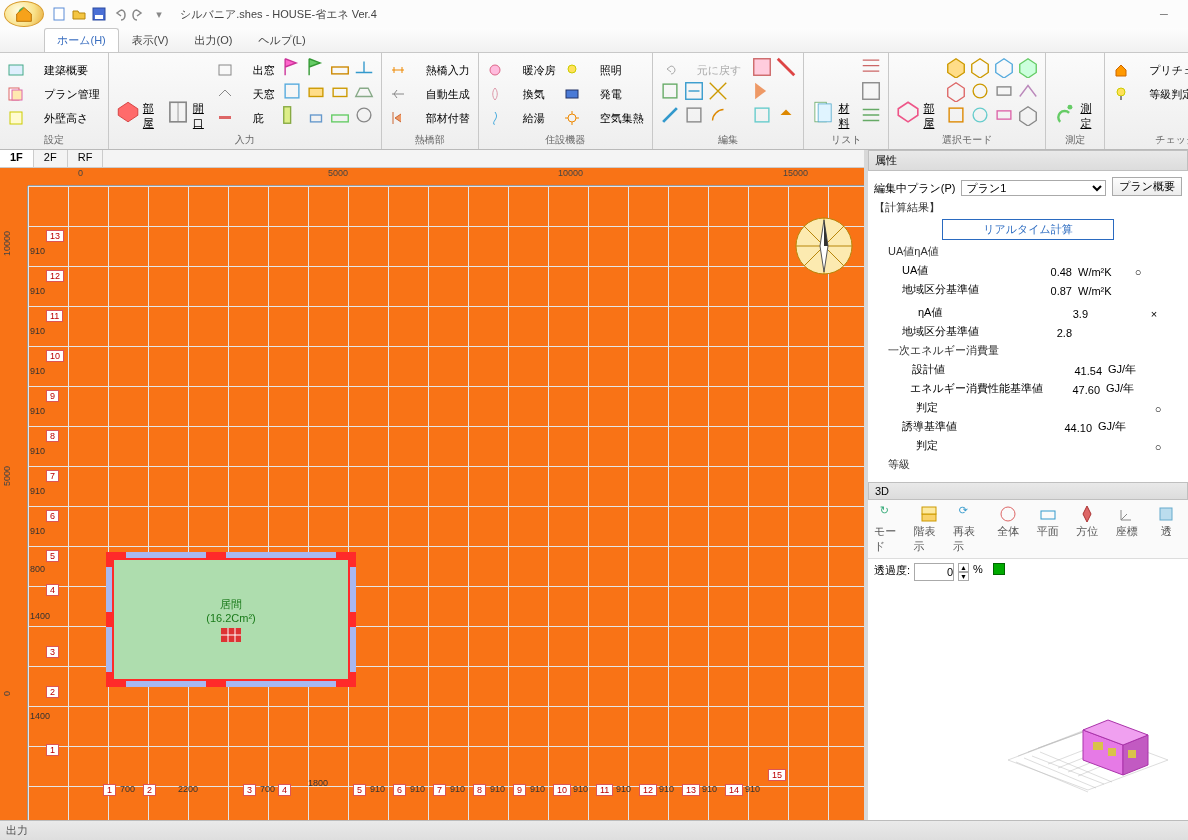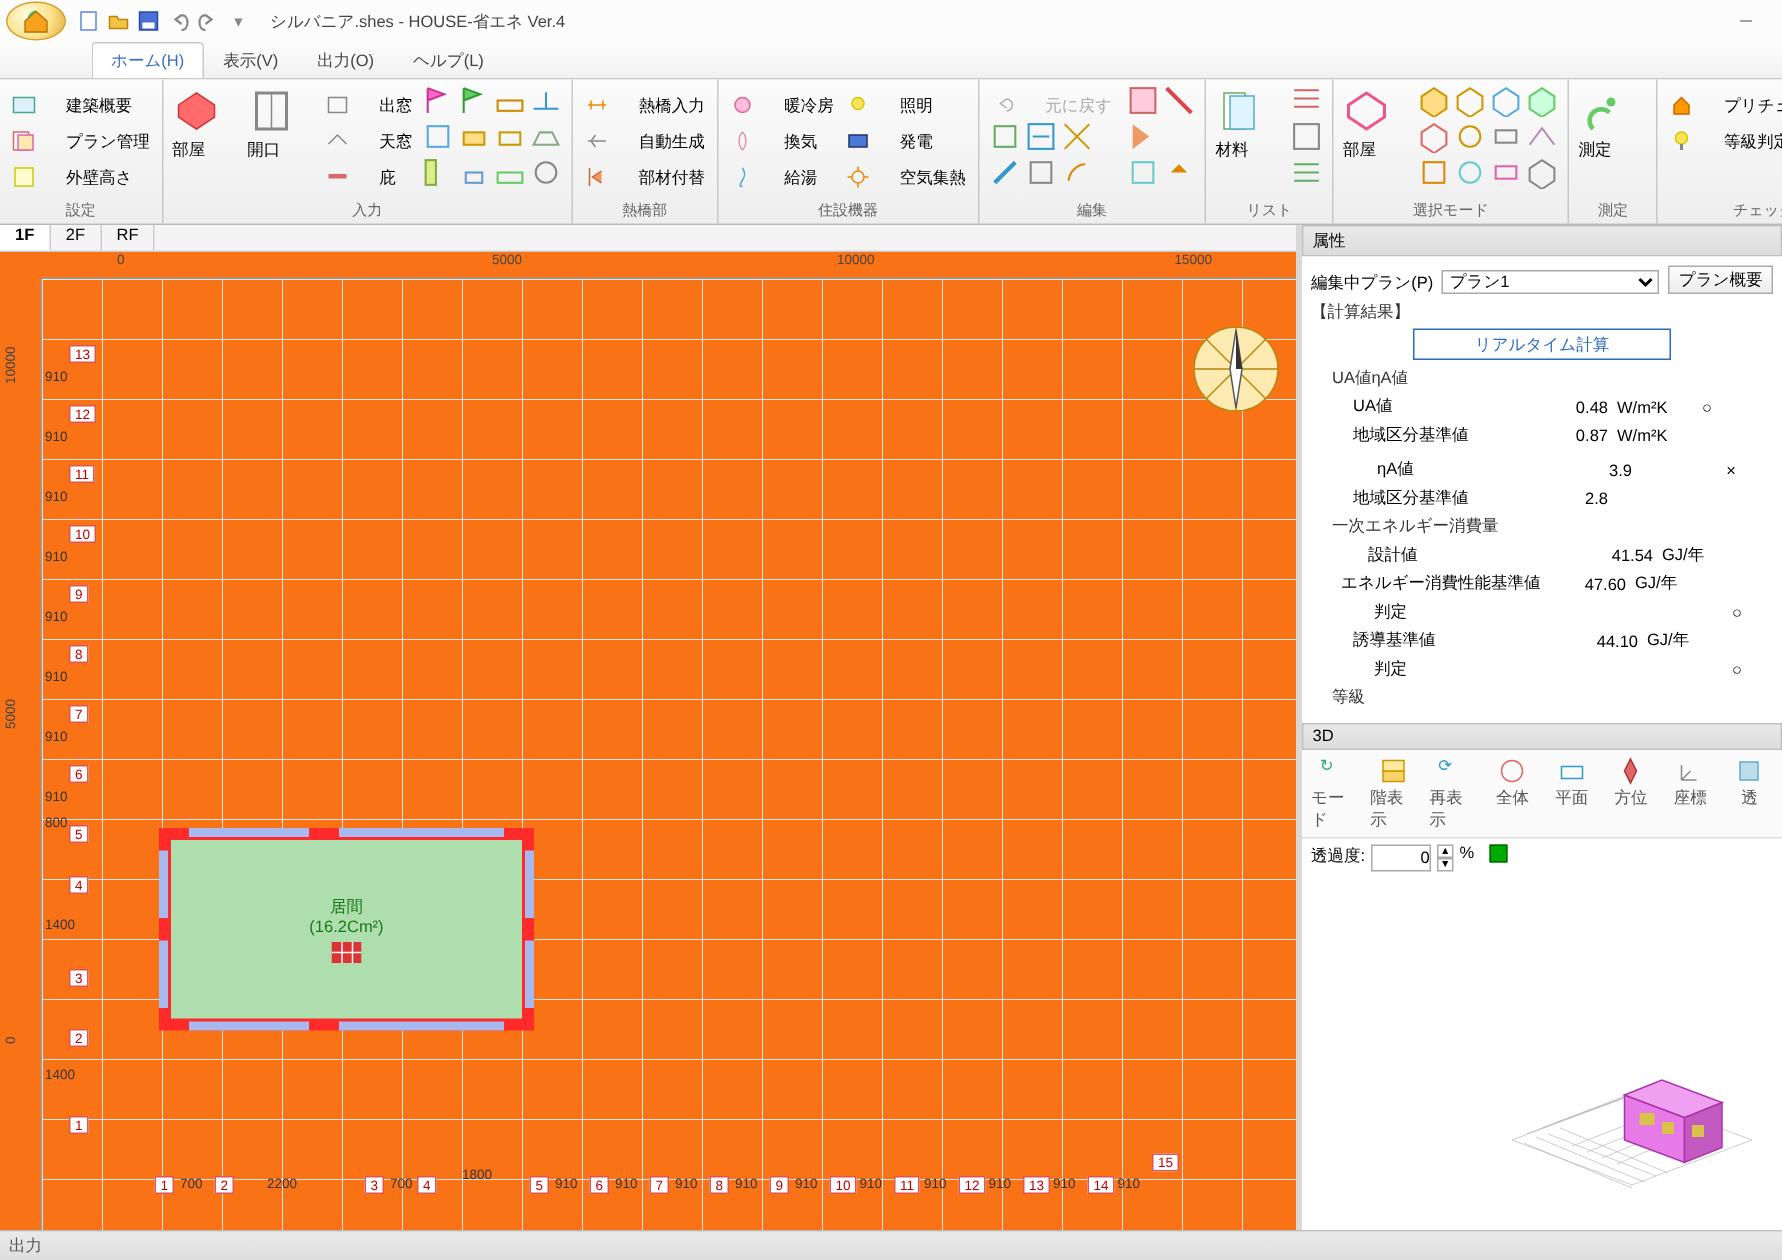--- a/index.html
+++ b/index.html
@@ -10,7 +10,7 @@
 .qat { display:flex; gap:2px; margin-left:2px; }
 .qat .qbtn { width:18px; height:18px; display:flex;align-items:center;justify-content:center; }
 .title-text { margin-left:12px; color:#444; }
-.tabs { height: 25px; background: linear-gradient(#fdfdfd,#f1f1f1); border-bottom:1px solid #c8c8c8; display:flex; align-items:flex-end; padding-left:61px;}
+.tabs { height: 25px; background: linear-gradient(#fdfdfd,#f1f1f1); border-bottom:1px solid #c8c8c8; display:flex; align-items:flex-end; padding-left:44px;}
 .tabs .tab { padding:4px 12px; color:#444; cursor:default; border:1px solid transparent; border-bottom:none; }
 .tabs .tab.active { background:#fff; border-color:#c8c8c8; border-radius:3px 3px 0 0; color:#3b6fc0;}
 .ribbon { height: 97px; background: linear-gradient(#fbfbfb,#eeeeee); border-bottom:1px solid #b9b9b9; display:flex; }

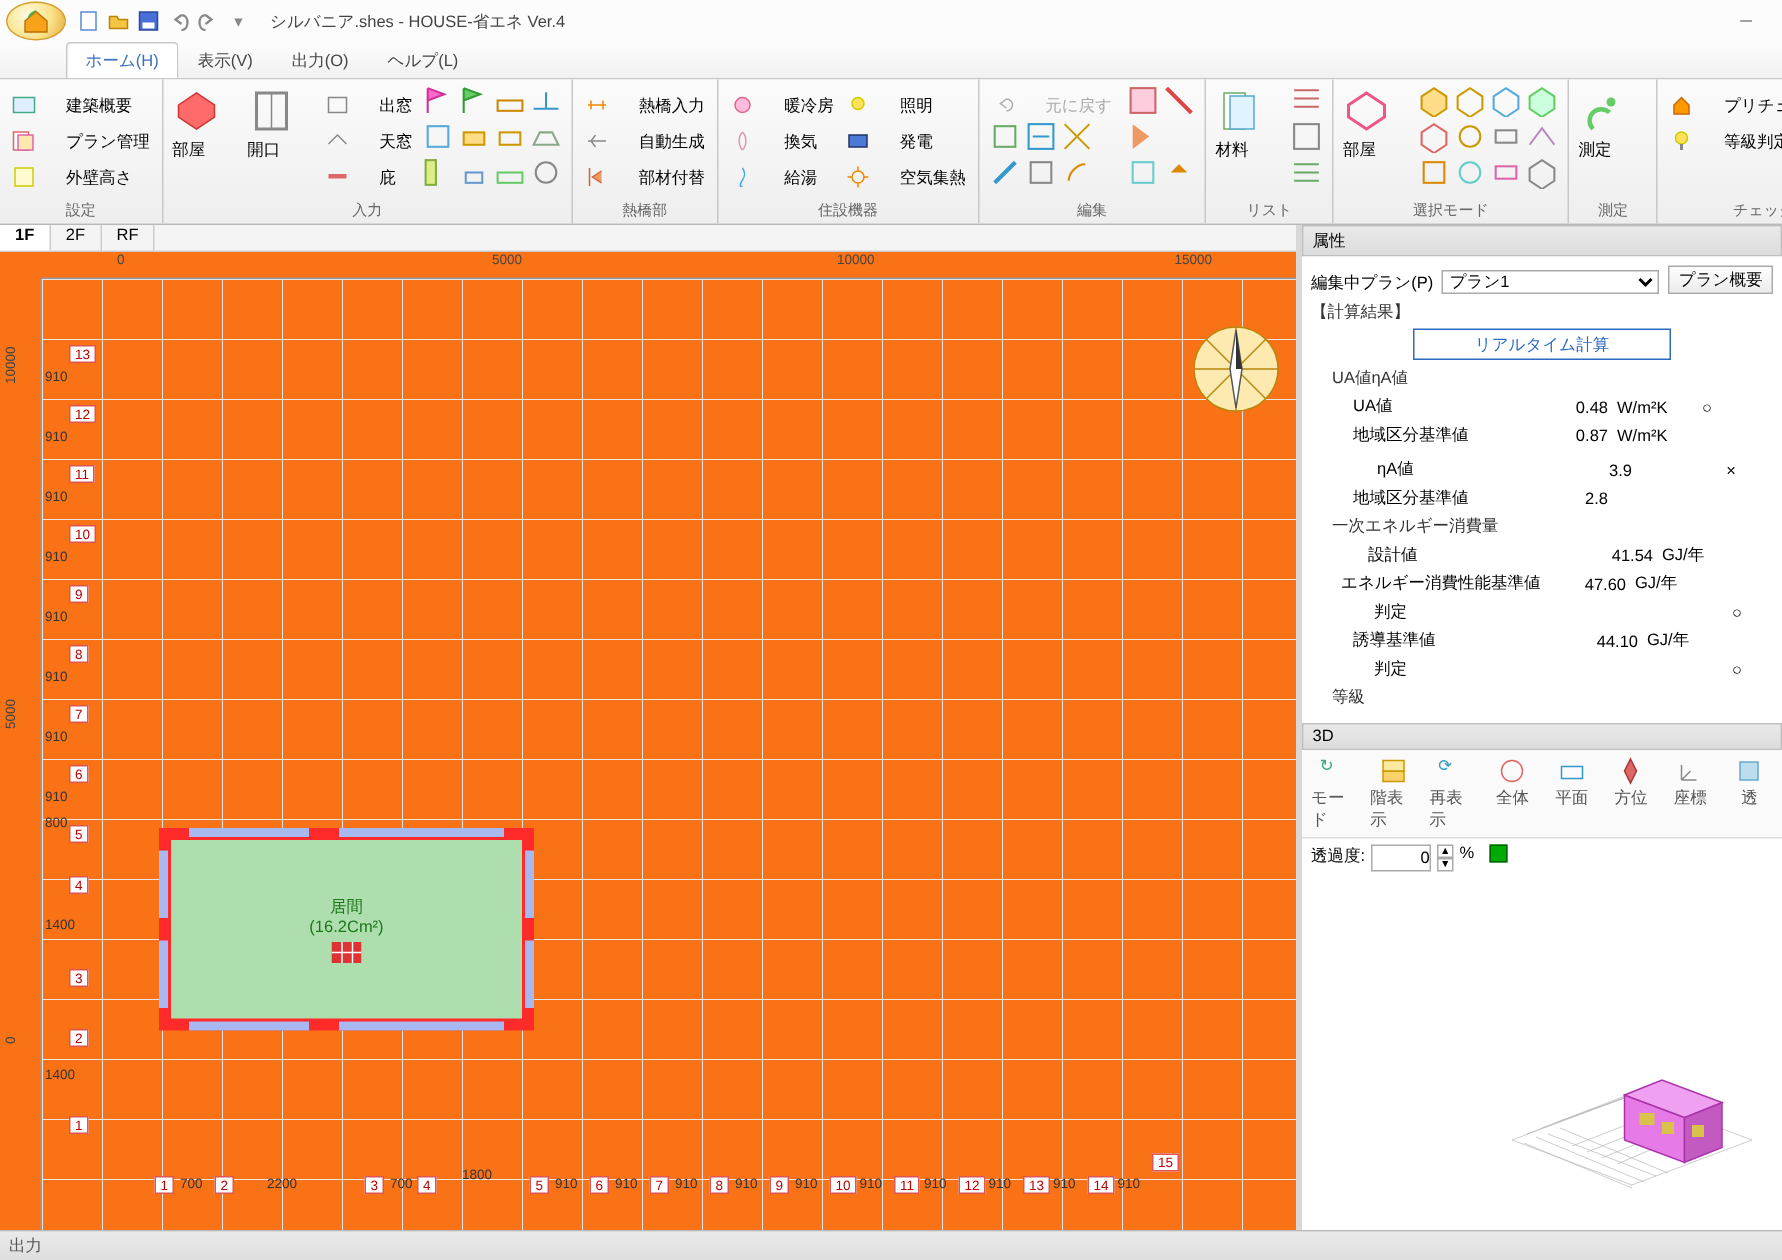--- a/index.html
+++ b/index.html
@@ -17,7 +17,7 @@
 .ribgrp { border-right:1px solid #c8c8c8; padding:3px 6px 0 6px; display:flex; flex-direction:column; height:100%; }
 .ribgrp .body { display:flex; gap:4px; flex:1; }
 .ribgrp .label { text-align:center; font-size:10px; color:#666; padding:2px 0;}
-.bigbtn { width:46px; display:flex; flex-direction:column; align-items:flex-start; gap:2px; padding-top:2px; }
+.bigbtn { width:46px; display:flex; flex-direction:row; align-items:flex-end; gap:2px; padding-top:2px;text-decoration:underline; }
 .bigbtn .ic { width:32px;height:32px; }
 .smallrow { display:flex; flex-direction:column; gap:2px; }
 .smallbtn { display:flex; align-items:flex-end; gap:20px; height:22px; padding:0 2px; white-space:nowrap;}

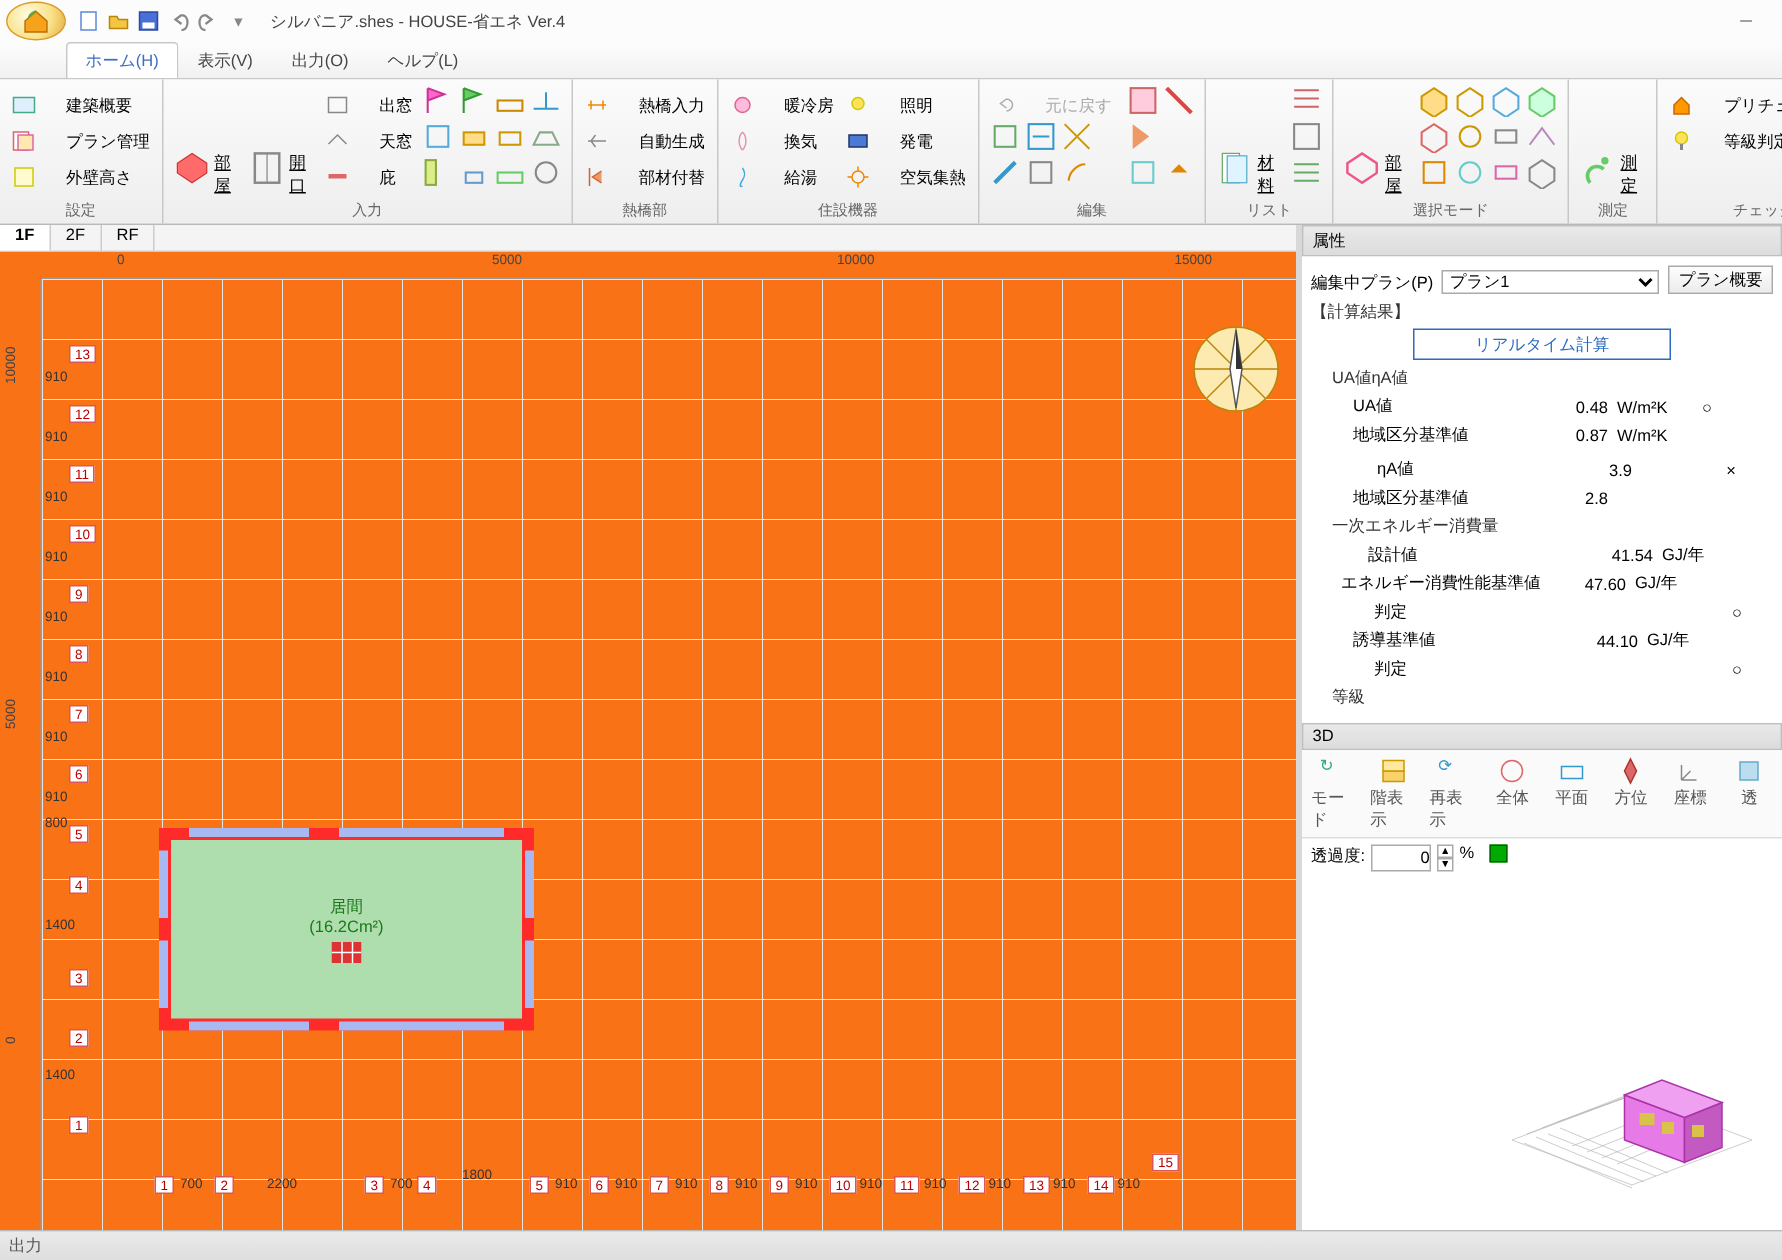--- a/index.html
+++ b/index.html
@@ -693,7 +693,7 @@
         <span class="valcol">41.54</span>
         <span class="unitcol">GJ/年</span>
       </div>
-      <div class="attr-row indent" style="margin-left:20px;">
+      <div class="attr-row indent" style="margin-left:36px;">
         <span style="width:150px">エネルギー消費性能基準値</span>
         <span class="valcol">47.60</span>
         <span class="unitcol">GJ/年</span>

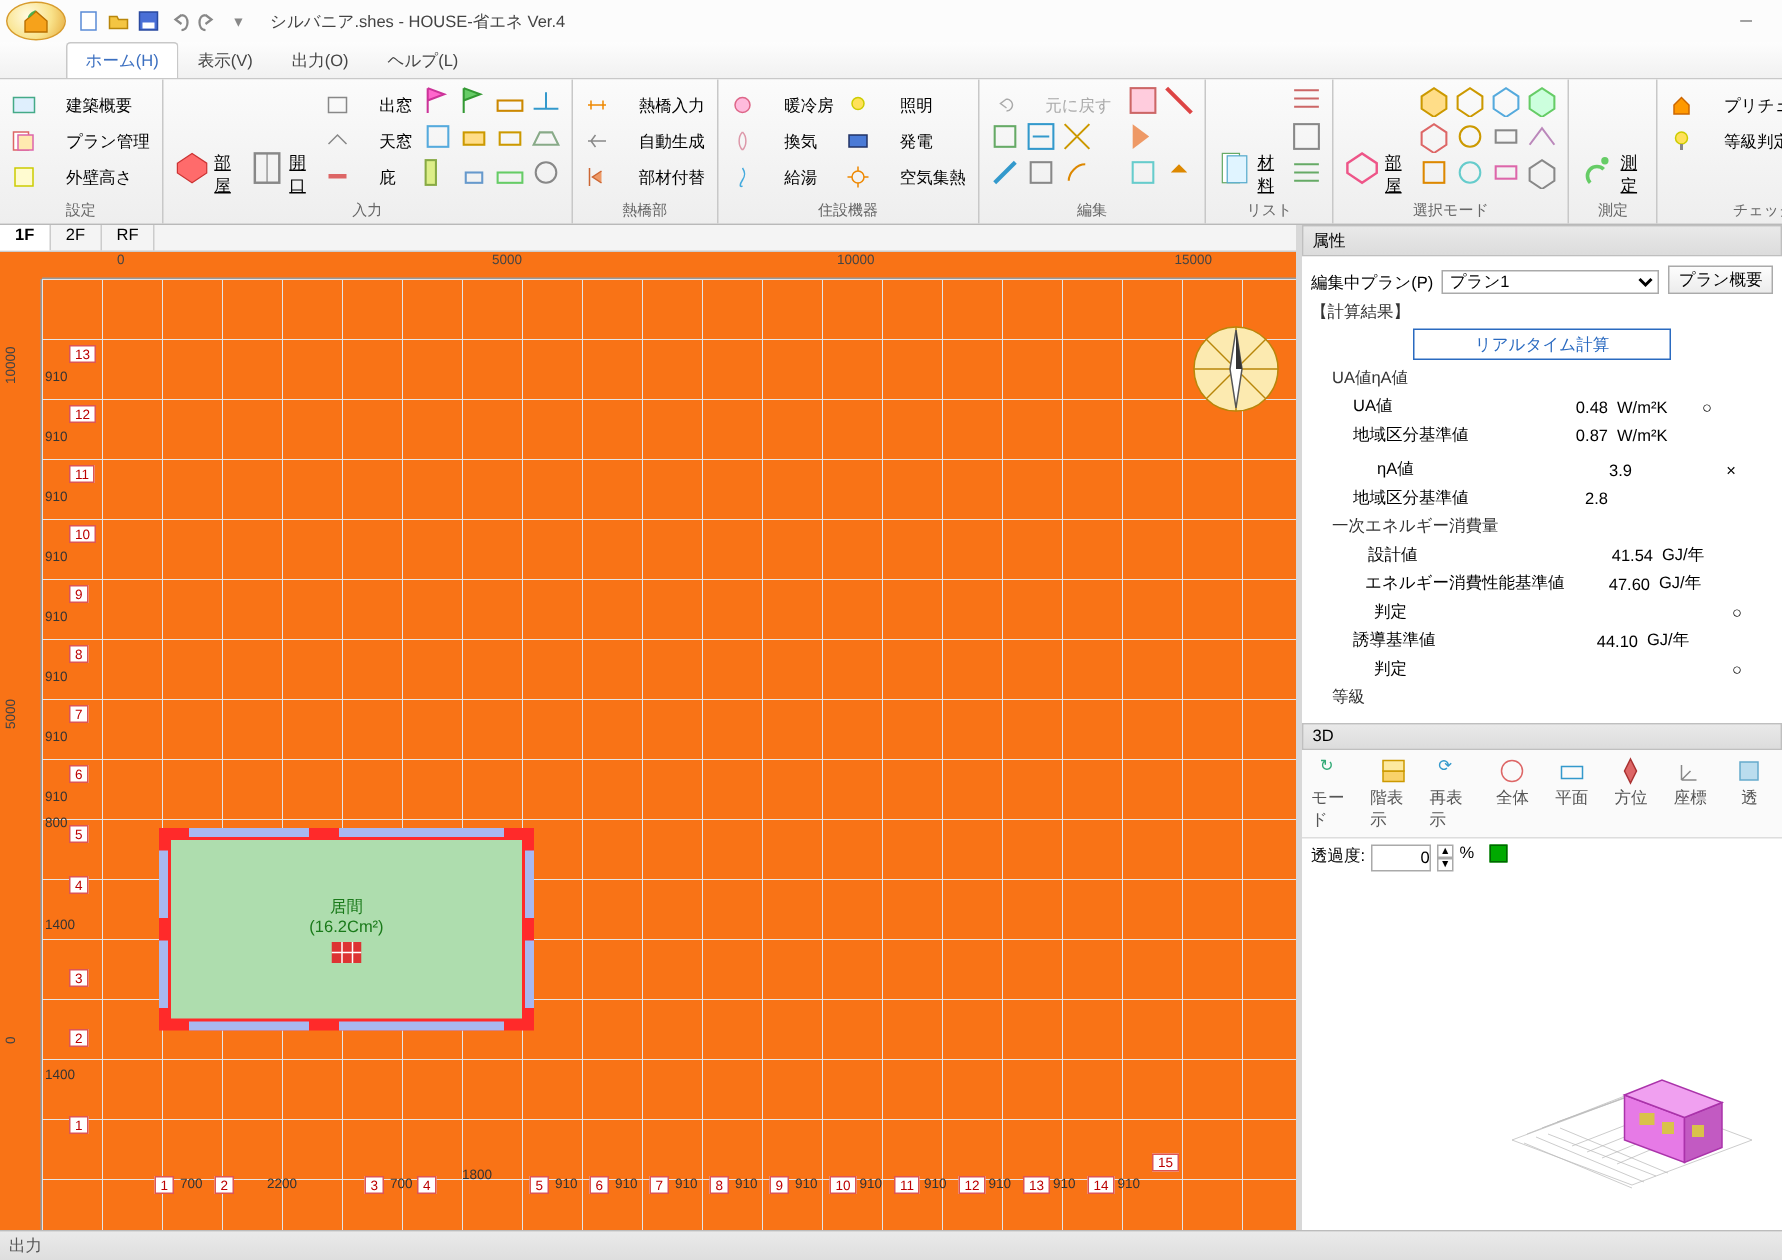--- a/index.html
+++ b/index.html
@@ -594,7 +594,7 @@
       <span class="gridlabel" style="left:18px;top:324px">6</span>
         <span class="dimlabel" style="left:2px;top:340px">910</span>
       <span class="gridlabel" style="left:18px;top:364px">5</span>
-        <span class="dimlabel" style="left:2px;top:357px">800</span>
+        <span class="dimlabel" style="left:2px;top:378px">800</span>
       <span class="gridlabel" style="left:18px;top:398px">4</span>
         <span class="dimlabel" style="left:2px;top:425px">1400</span>
       <span class="gridlabel" style="left:18px;top:460px">3</span>

